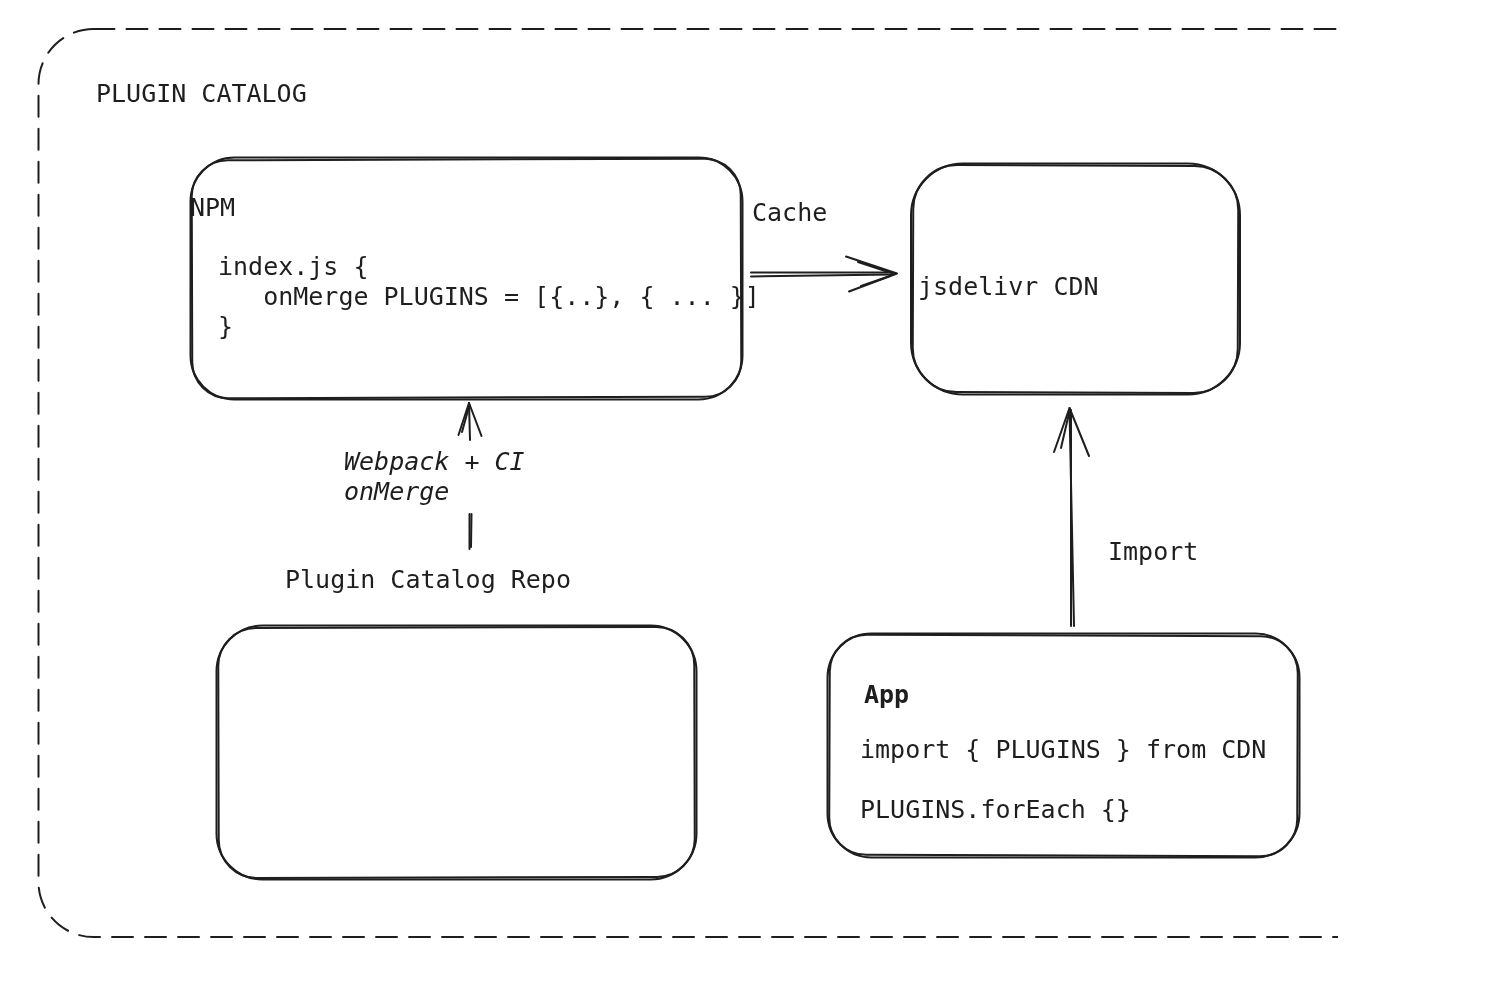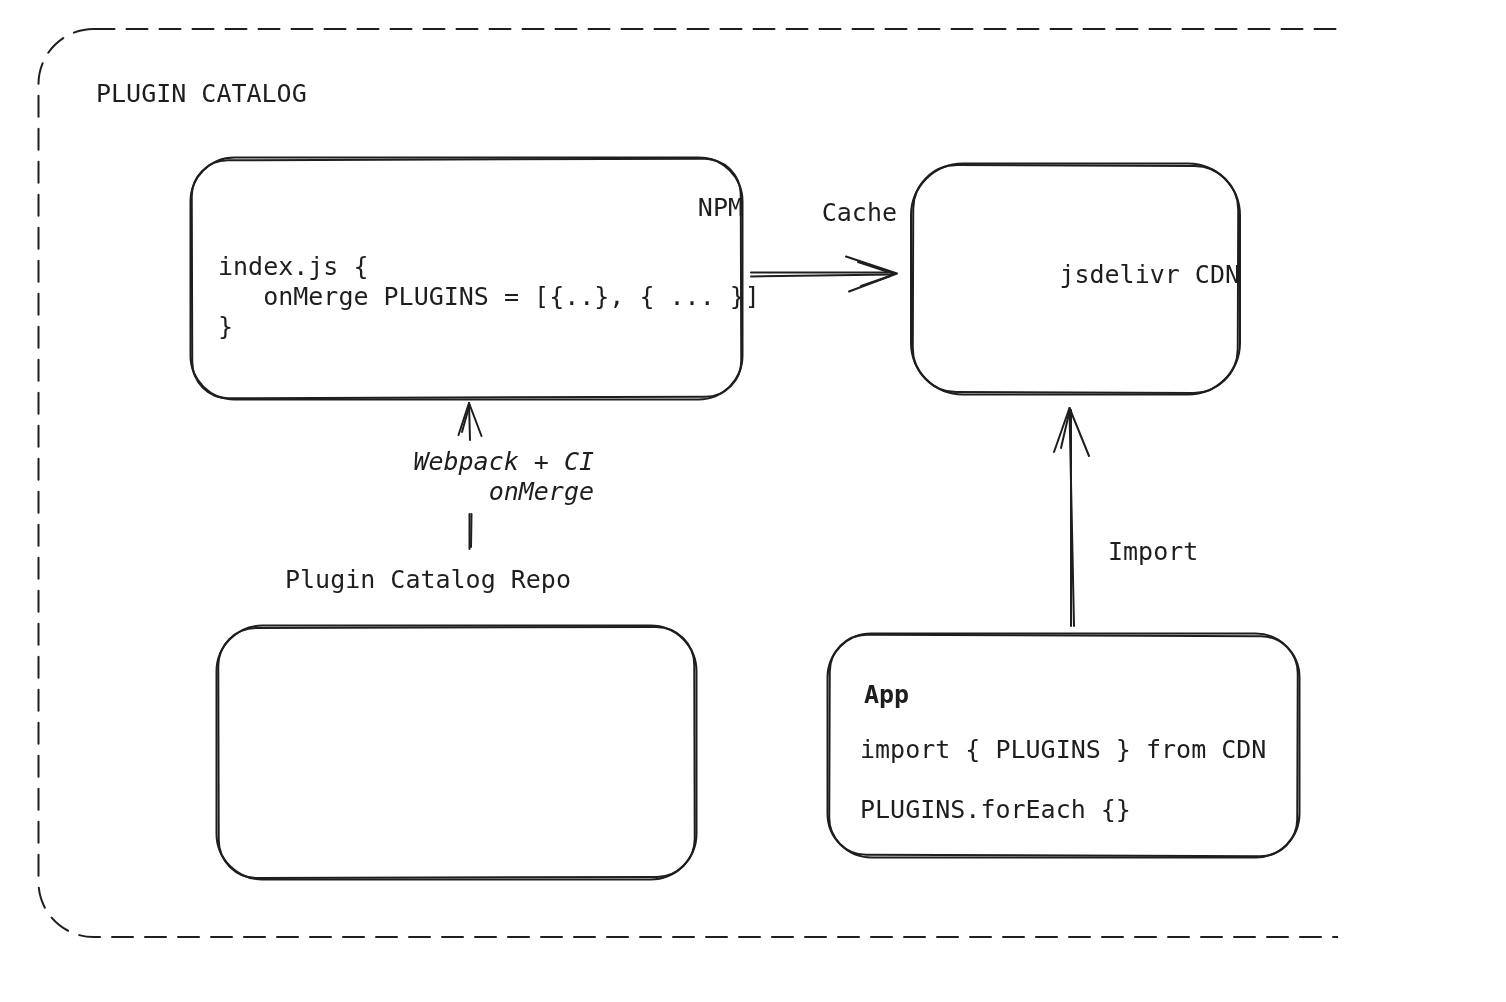--- a/index.html
+++ b/index.html
@@ -32,7 +32,7 @@
     margin:0;
     color:var(--text);
   }
-  .center{text-align:right;}
+  .center{text-align:left;}
   .frame-title { left:96px;  top:79px;  }
   .npm-title   { left:190px; top:193px; width:553px; }
   .npm-code    { left:218px; top:252px; }

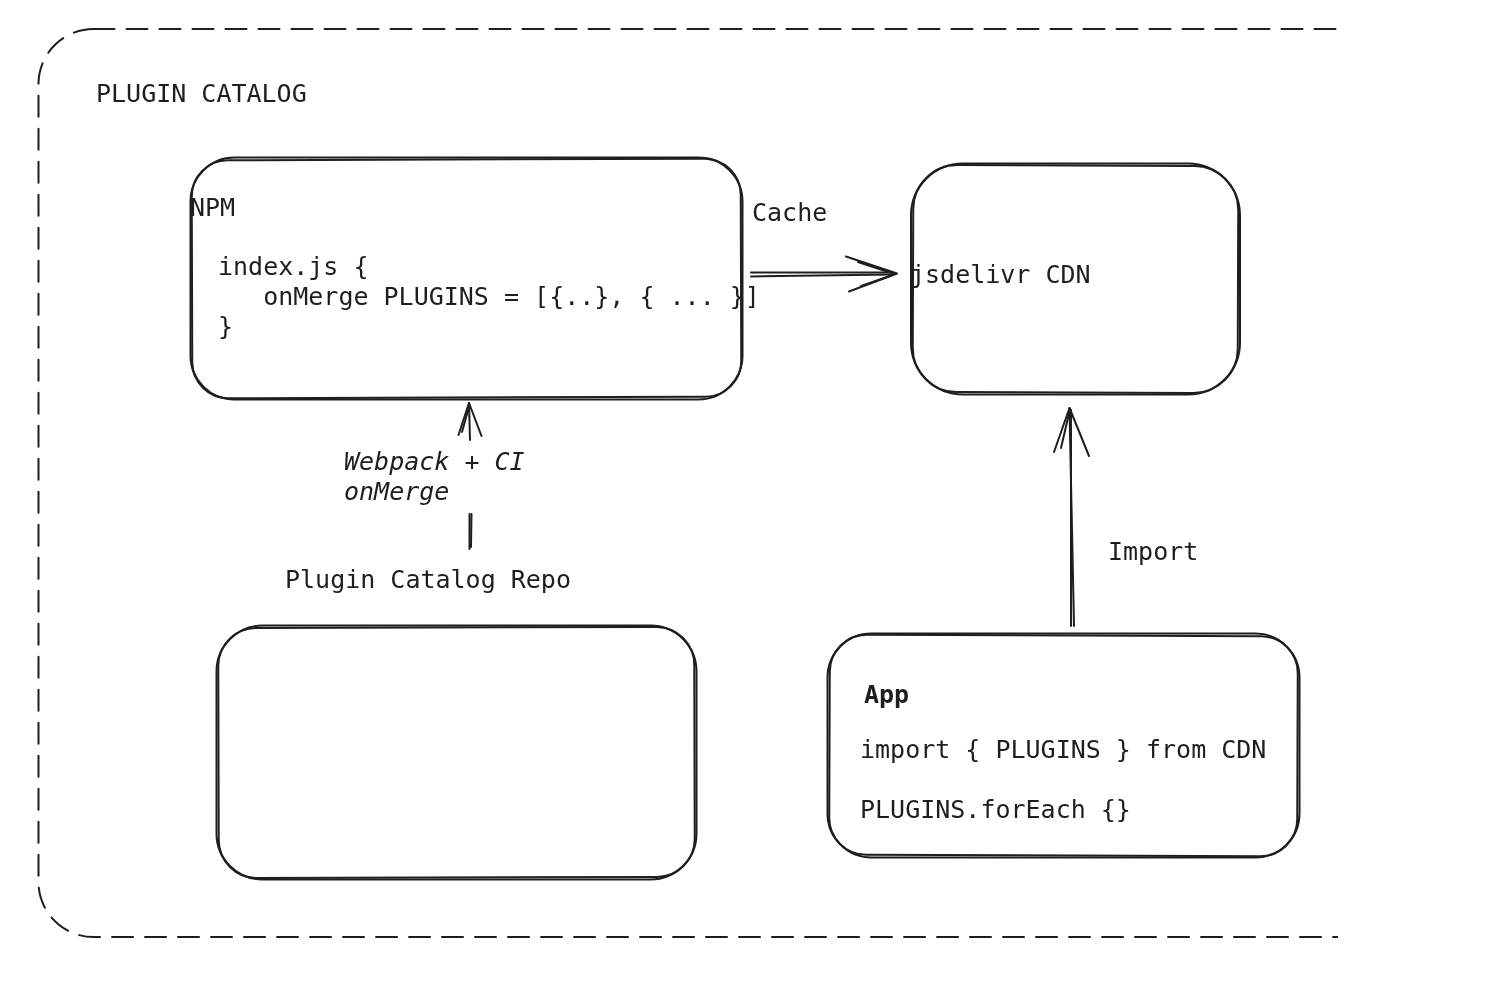--- a/index.html
+++ b/index.html
@@ -37,7 +37,7 @@
   .npm-title   { left:190px; top:193px; width:553px; }
   .npm-code    { left:218px; top:252px; }
   .cache-label { left:752px; top:198px; width:145px; }
-  .cdn-title   { left:910px; top:260px; width:330px; }
+  .cdn-title   { left:910px; top:272px; width:330px;padding-left:8px; }
   .build-label { left:344px; top:447px; width:250px;font-style:italic; }
   .repo-title  { left:285px; top:565px; }
   .repo-files  { left:222px; top:701px; line-height:33px; }

